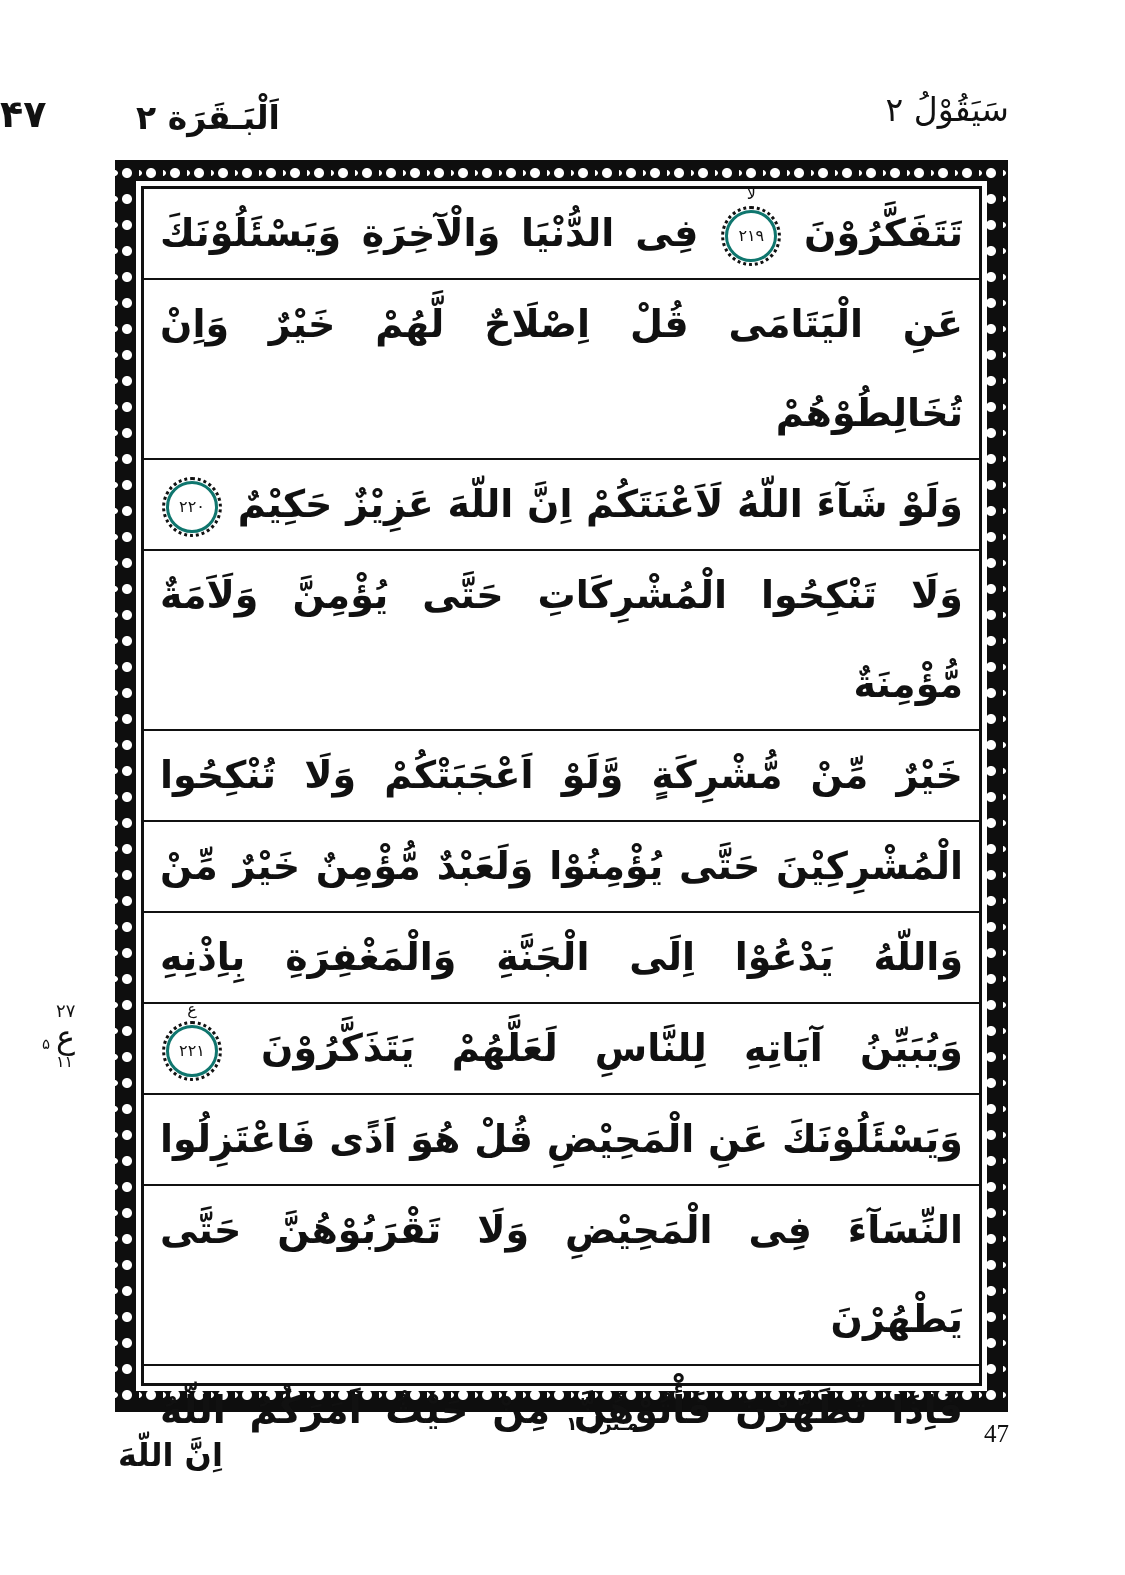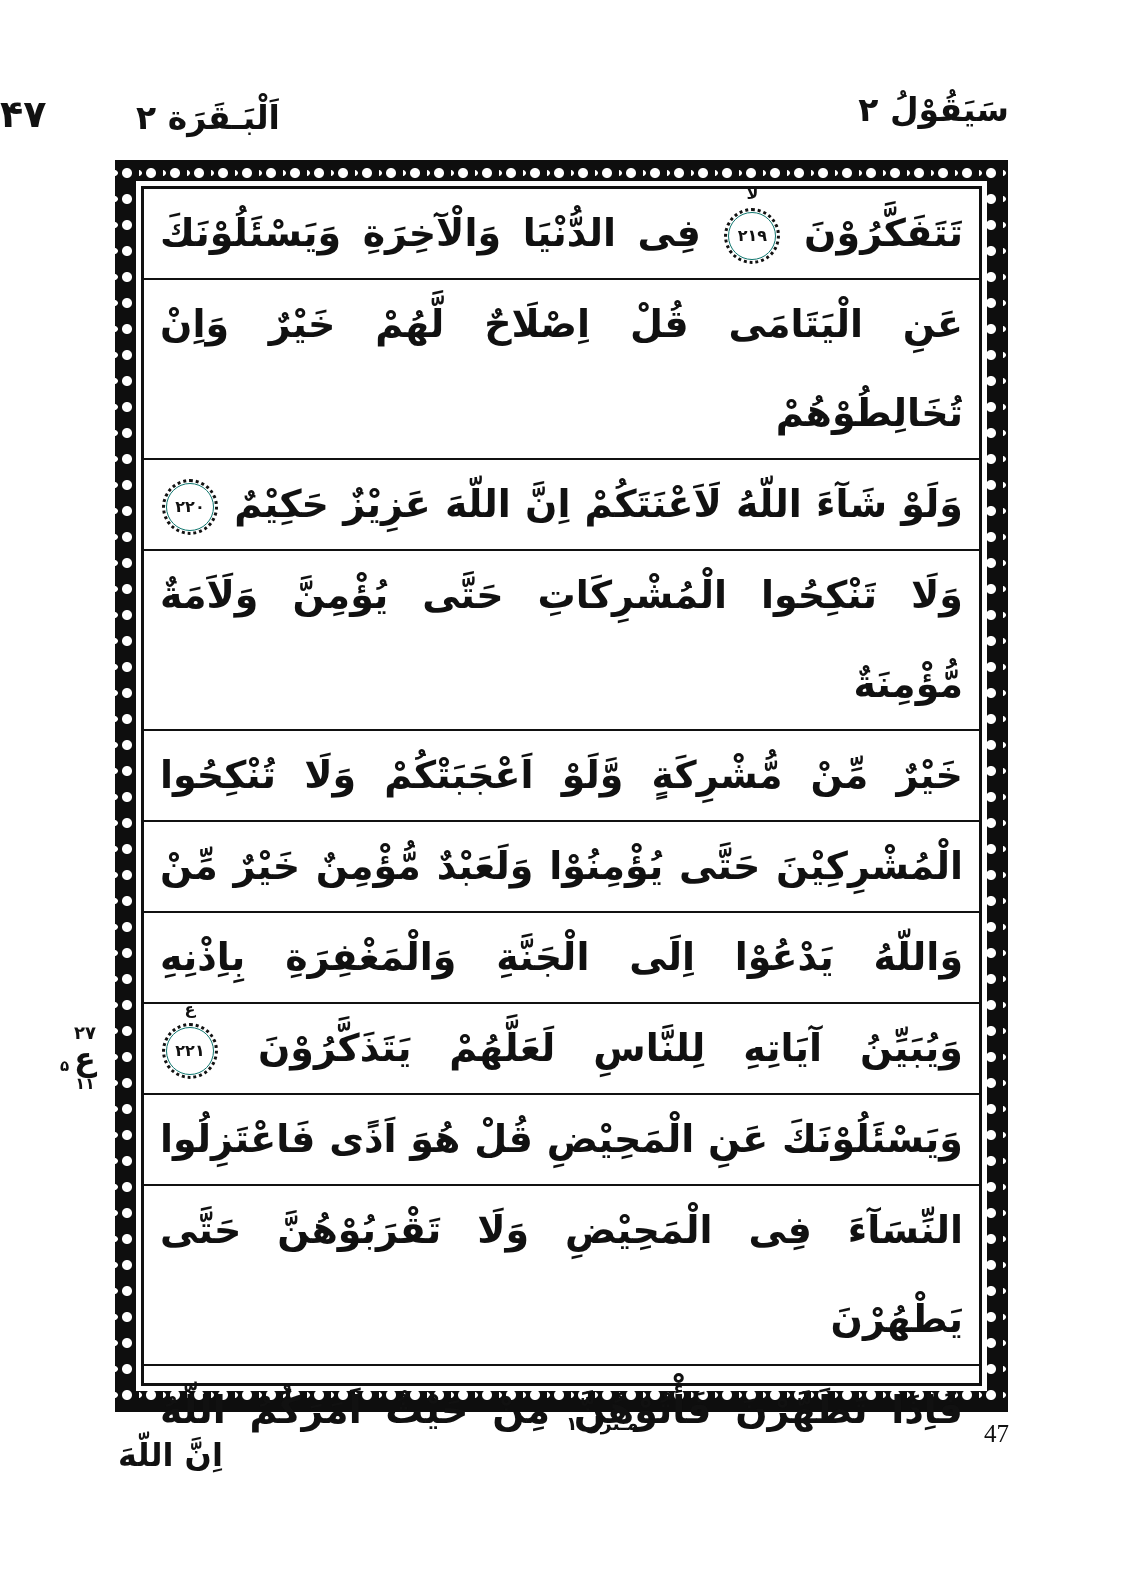--- a/index.html
+++ b/index.html
@@ -14,7 +14,7 @@
   
   .hdr-surah{position:absolute;left:136px;top:98px;font-size:33px;font-weight:bold;direction:rtl;}
   .hdr-num{position:absolute;left:0;right:0;top:92px;text-align:left;font-size:38px;font-weight:bold;}
-  .hdr-juz{position:absolute;right:116px;top:90px;font-size:33px;font-weight:bold;direction:rtl;}
+  .hdr-juz{position:absolute;right:116px;top:90px;font-size:33px;font-weight:normal;direction:rtl;}
   
   .frame{
     position:absolute;left:115px;top:160px;width:893px;height:1252px;

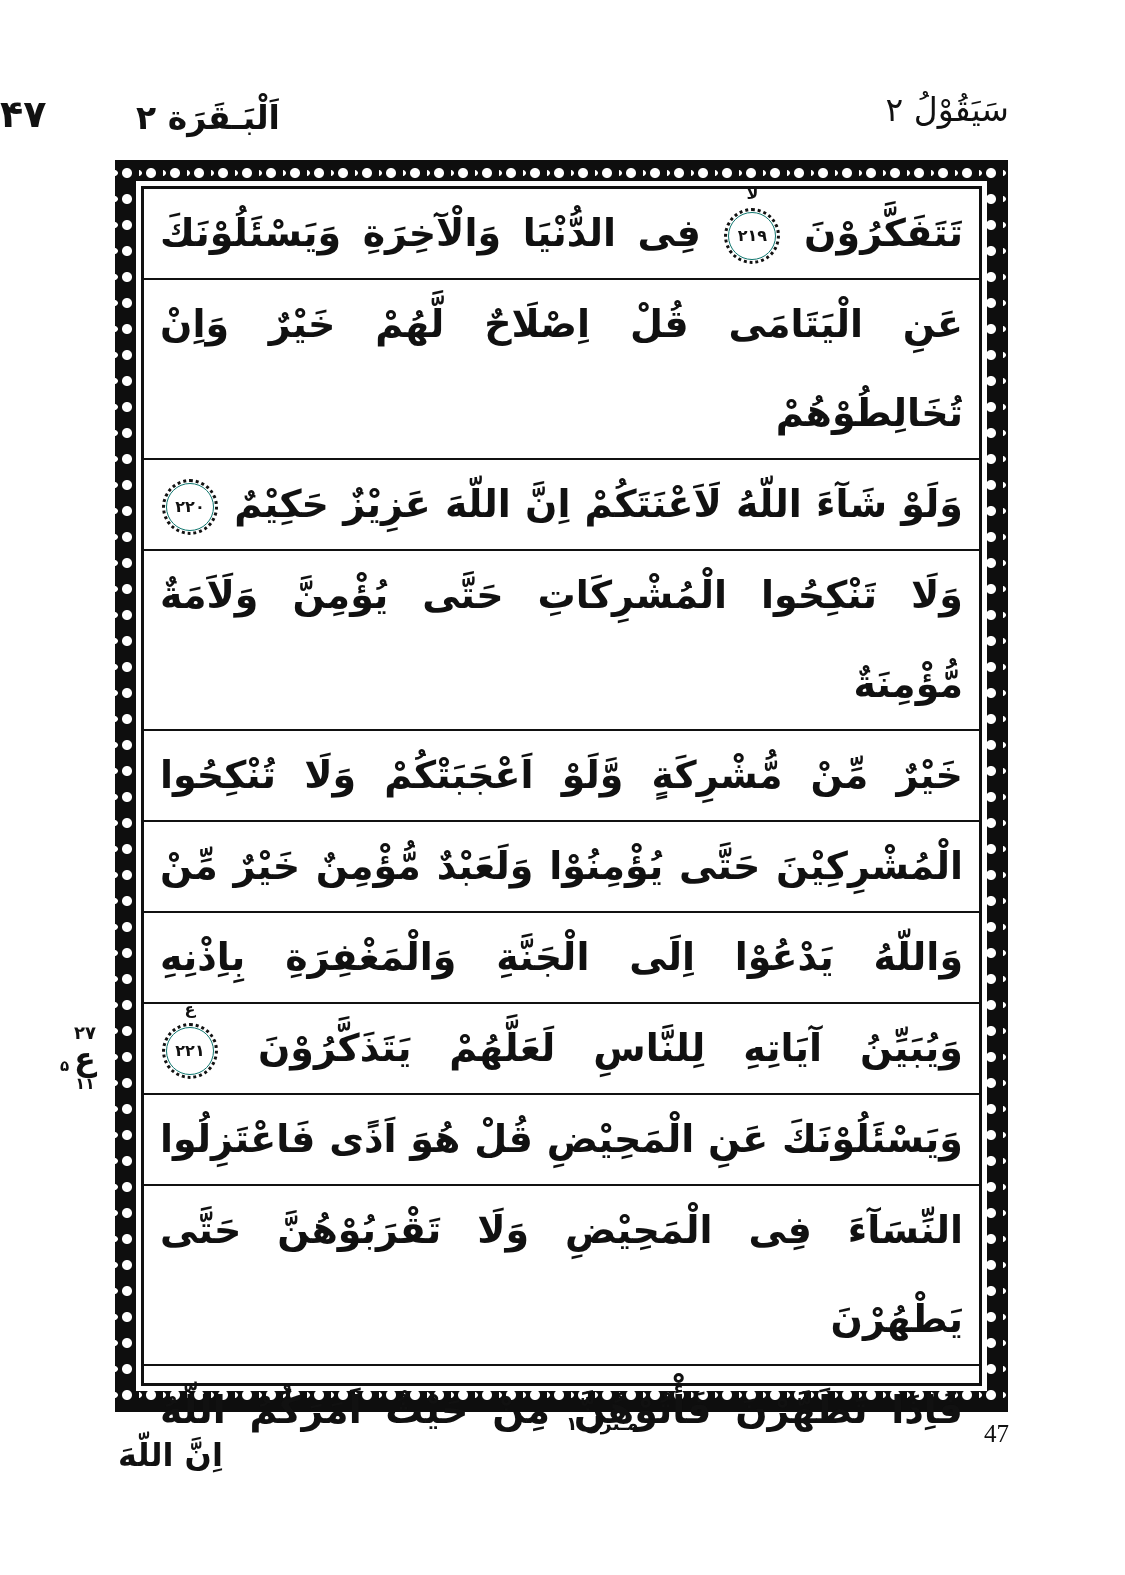--- a/index.html
+++ b/index.html
@@ -50,10 +50,10 @@
   .medallion{
     display:inline-block;
     width:46px;height:46px;line-height:46px;
-    border:1px solid #0f766e;border-radius:50%;
+    border:3px solid #0f766e;border-radius:50%;
     outline:3px dotted #111;outline-offset:1px;
     text-align:left;text-align-last:center;
-    font-size:16px;font-weight:bold;
+    font-size:16px;font-weight:normal;
     vertical-align:middle;
     position:relative;
     margin:0 6px;

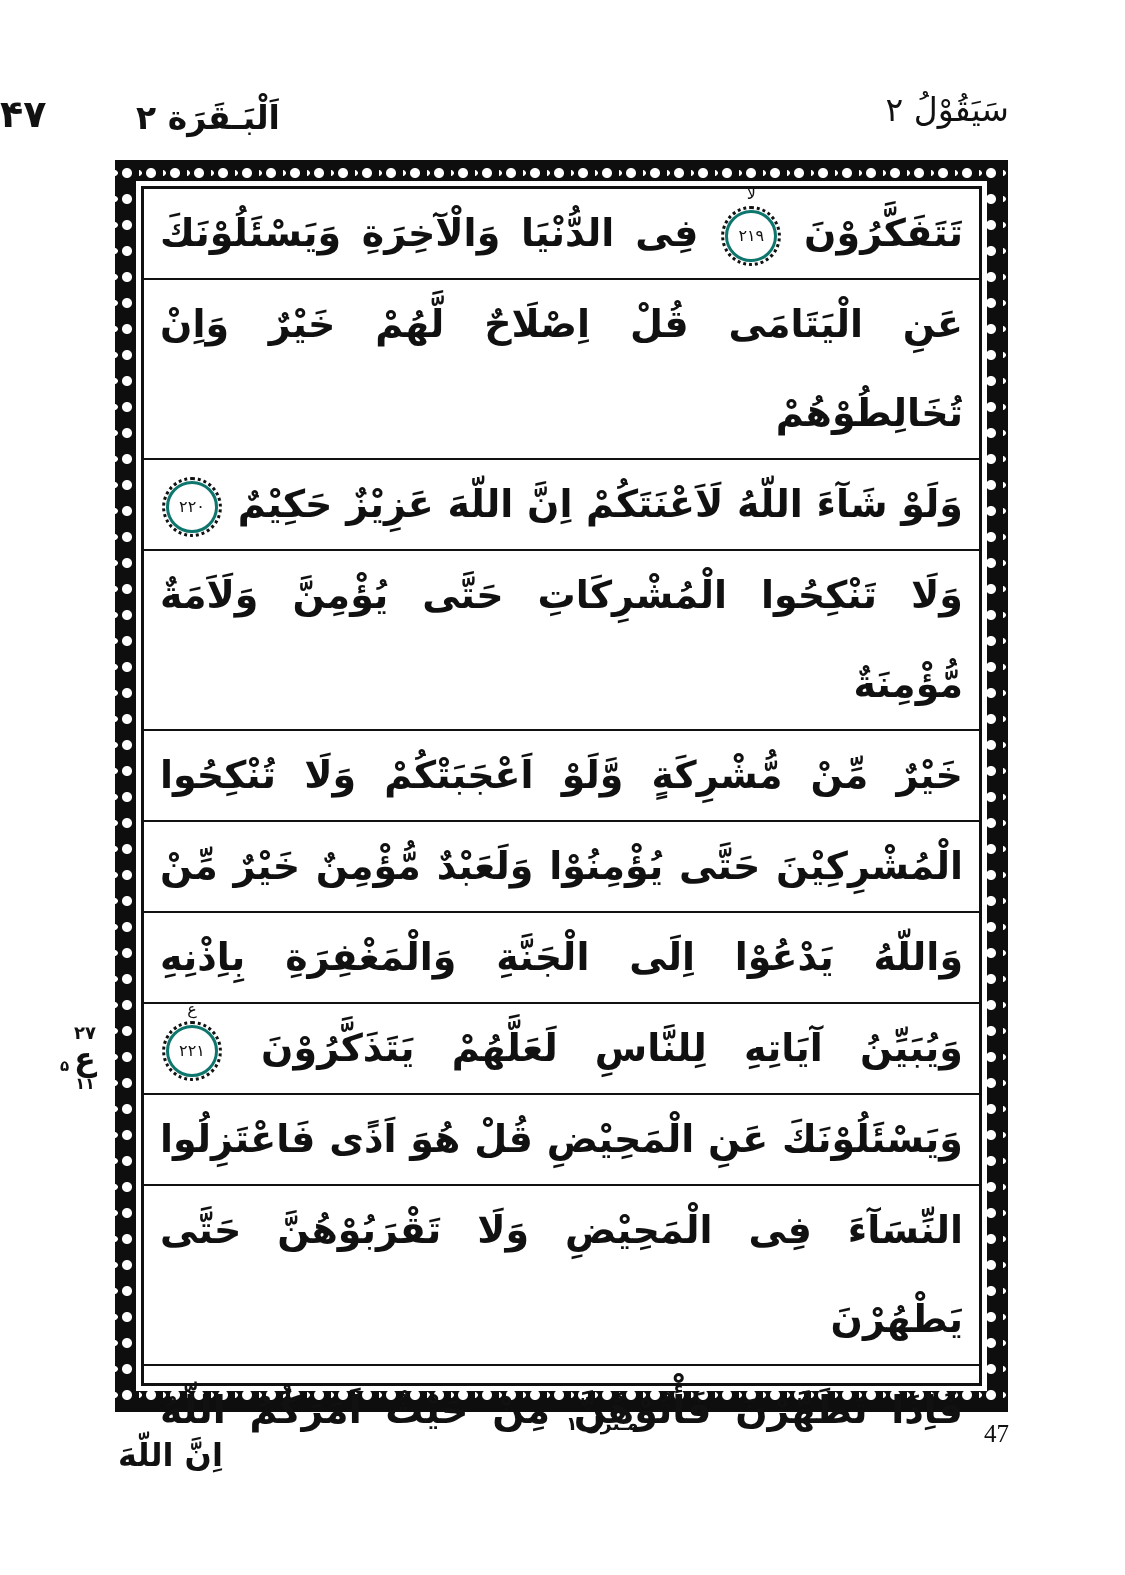--- a/index.html
+++ b/index.html
@@ -64,8 +64,8 @@
   }
   
   .margin-note{
-    position:absolute;left:56px;top:1024px;width:58px;
-    text-align:center;font-weight:bold;direction:rtl;line-height:1.05;
+    position:absolute;left:56px;top:1002px;width:58px;
+    text-align:left;font-weight:normal;direction:rtl;line-height:1.05;
   }
   .mn-top{font-size:18px;}
   .mn-ain{font-size:32px;position:relative;display:inline-block;}

